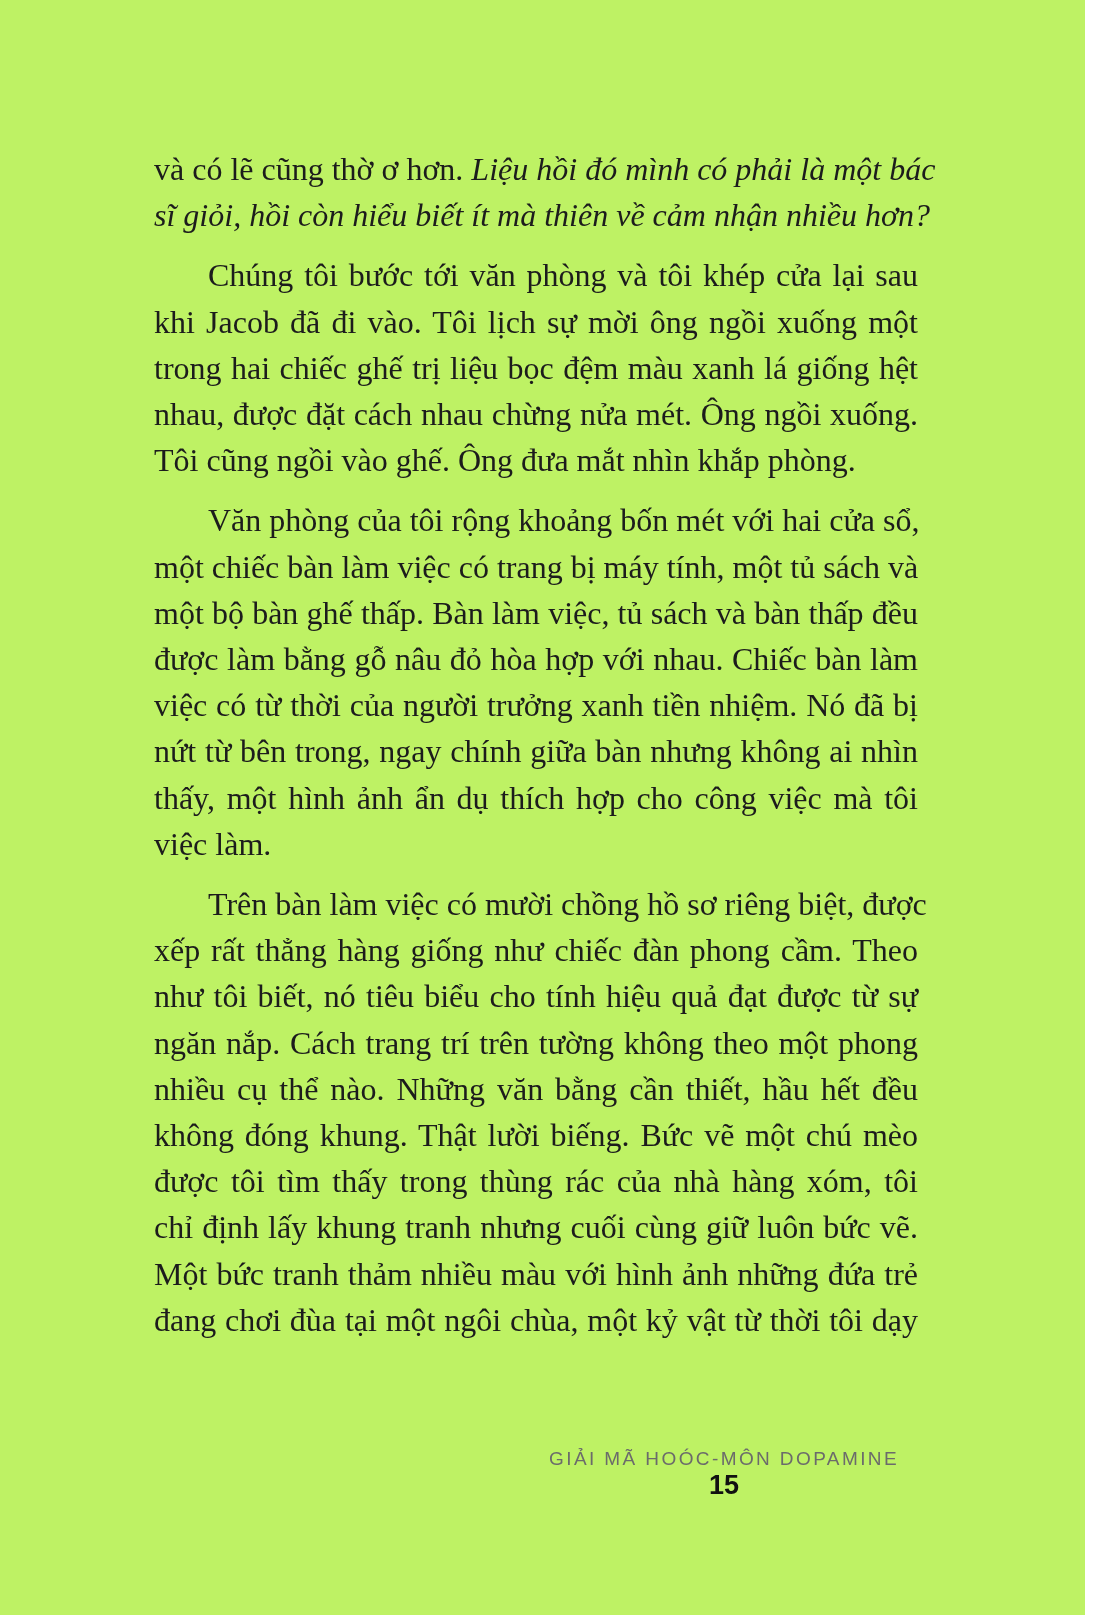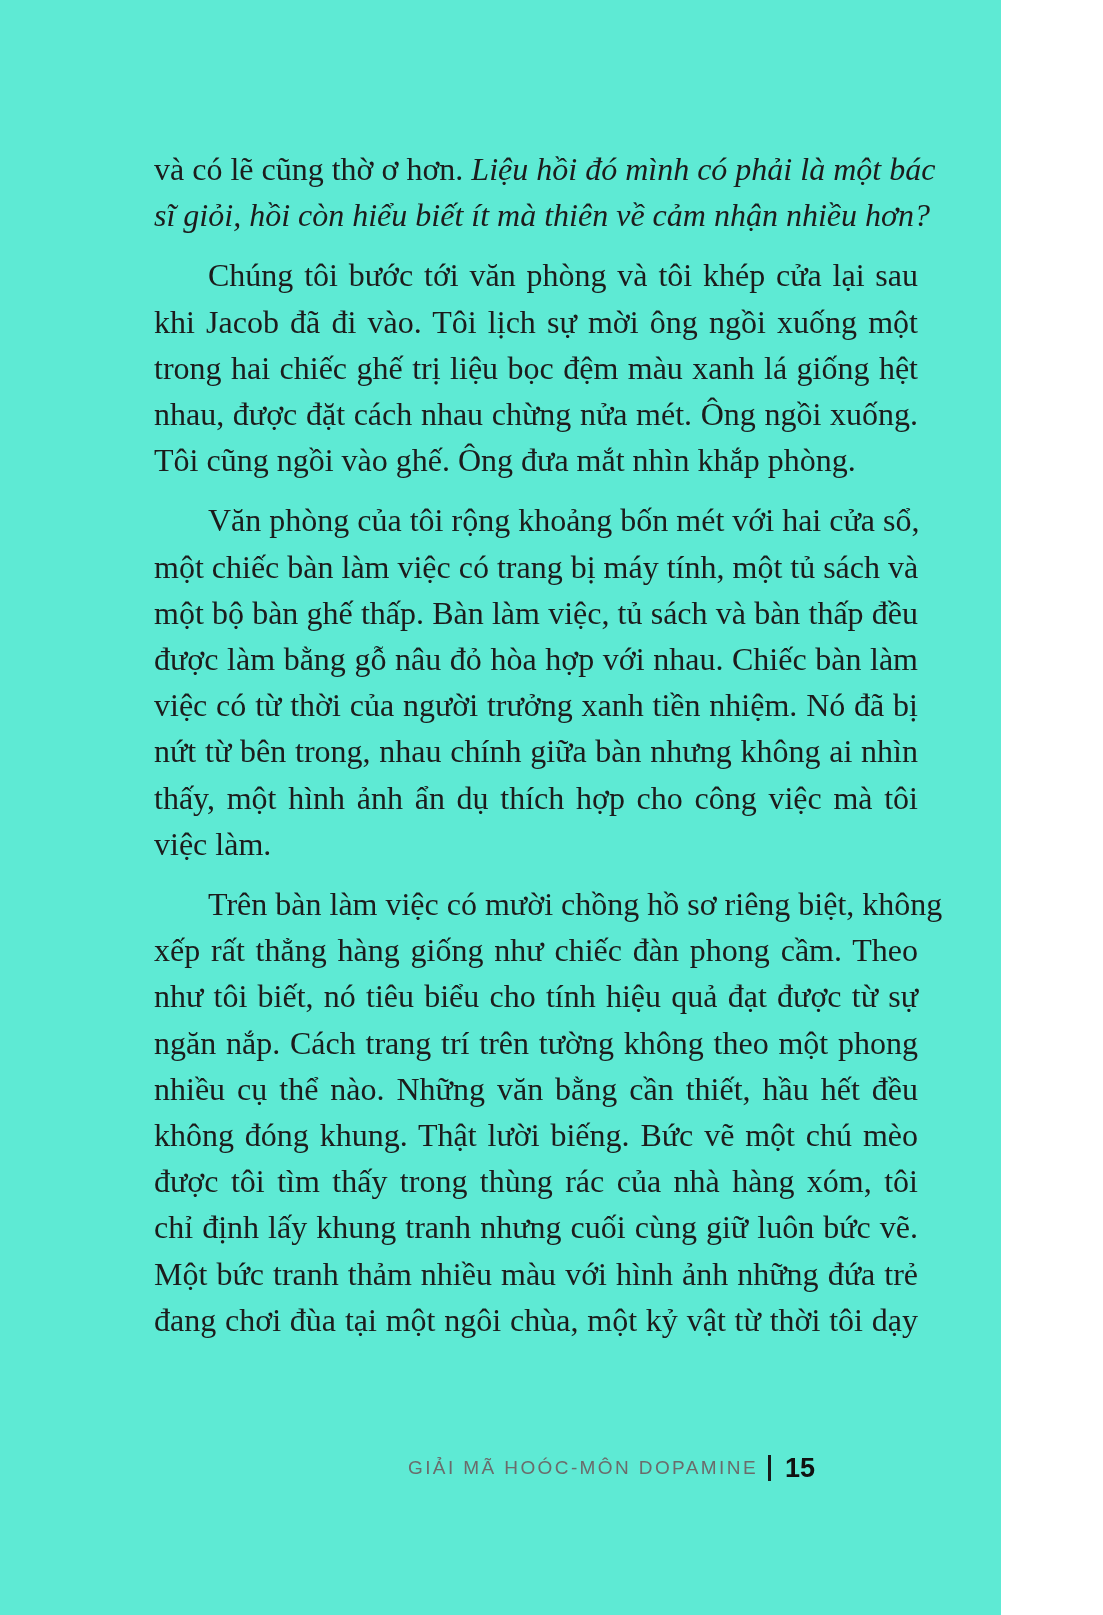--- a/index.html
+++ b/index.html
@@ -16,9 +16,9 @@
     .page {
       position: absolute;
       left: 0; top: 0;
-      width: 1001px;
+      width: 1085px;
       height: 1615px;
-      background: #5eead4;
+      background: #bef264;
     }
     .body-text {
       position: absolute;

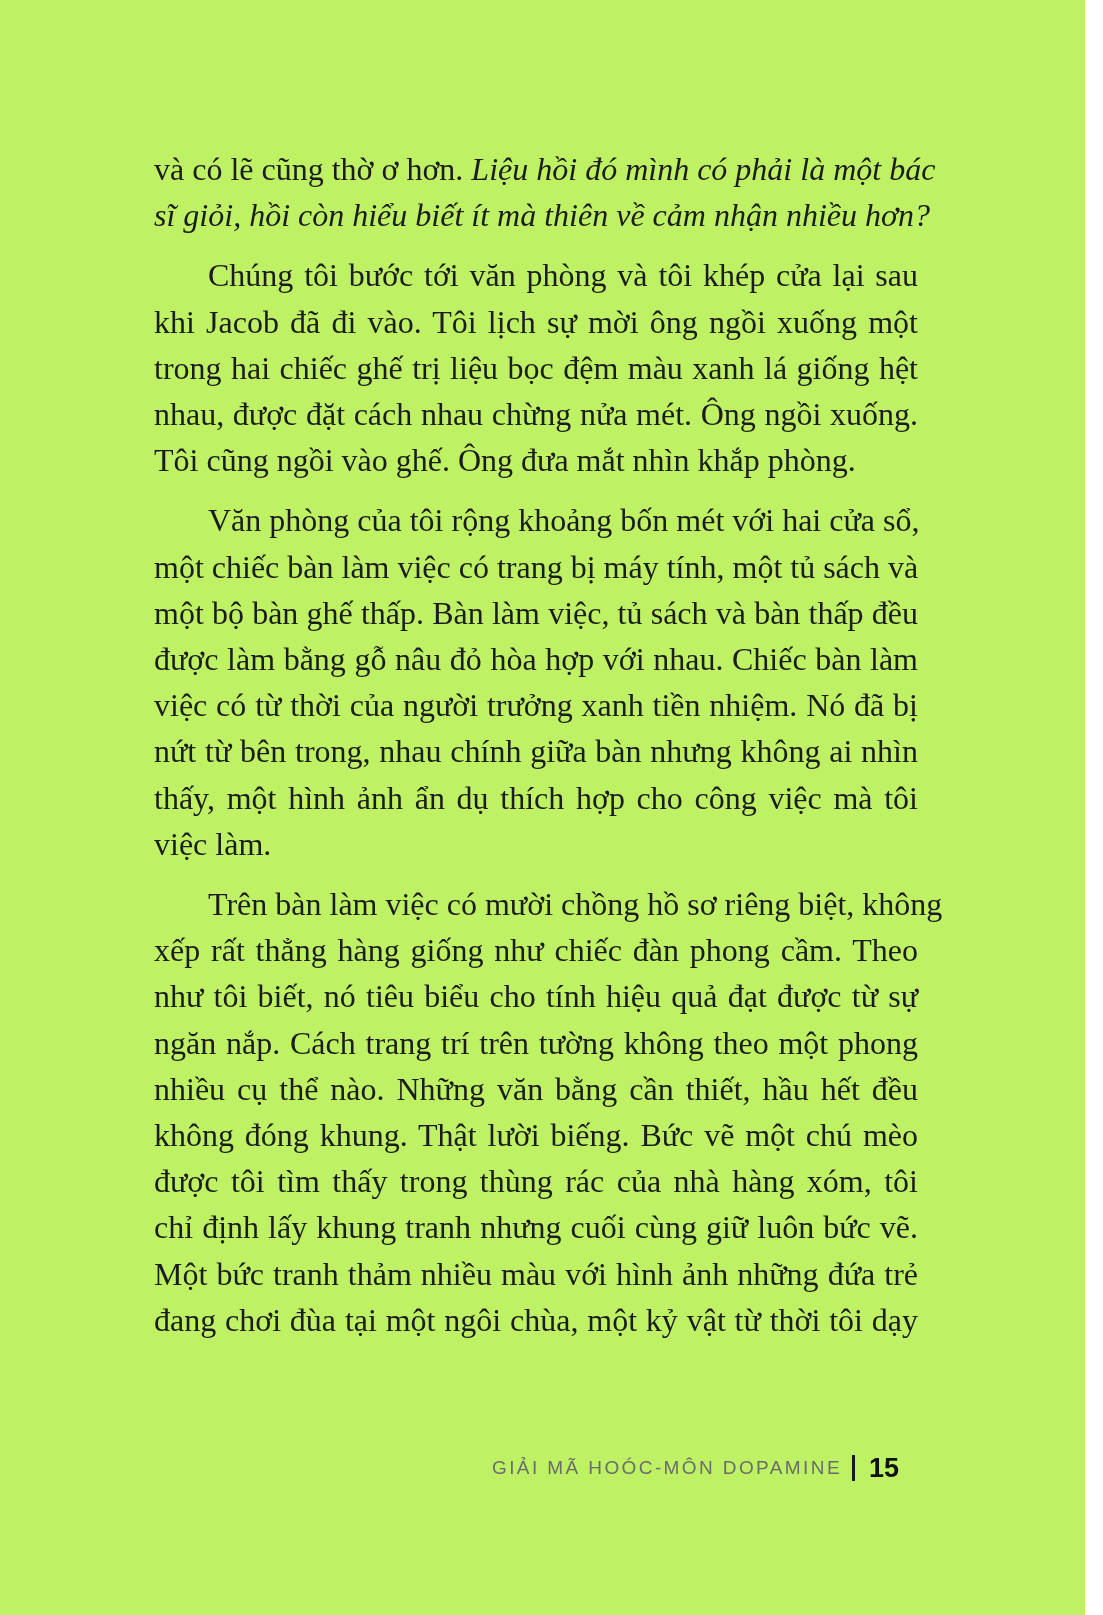--- a/index.html
+++ b/index.html
@@ -95,7 +95,7 @@
         <span class="line"><span>một bộ bàn ghế thấp. Bàn làm việc, tủ sách và bàn thấp đều</span></span>
         <span class="line"><span>được làm bằng gỗ nâu đỏ hòa hợp với nhau. Chiếc bàn làm</span></span>
         <span class="line"><span>việc có từ thời của người trưởng xanh tiền nhiệm. Nó đã bị</span></span>
-        <span class="line"><span>nứt từ bên trong, nhau chính giữa bàn nhưng không ai nhìn</span></span>
+        <span class="line"><span>nứt từ bên trong, ngay chính giữa bàn nhưng không ai nhìn</span></span>
         <span class="line"><span>thấy, một hình ảnh ẩn dụ thích hợp cho công việc mà tôi</span></span>
         <span class="line last"><span>việc làm.</span></span>
       </p>

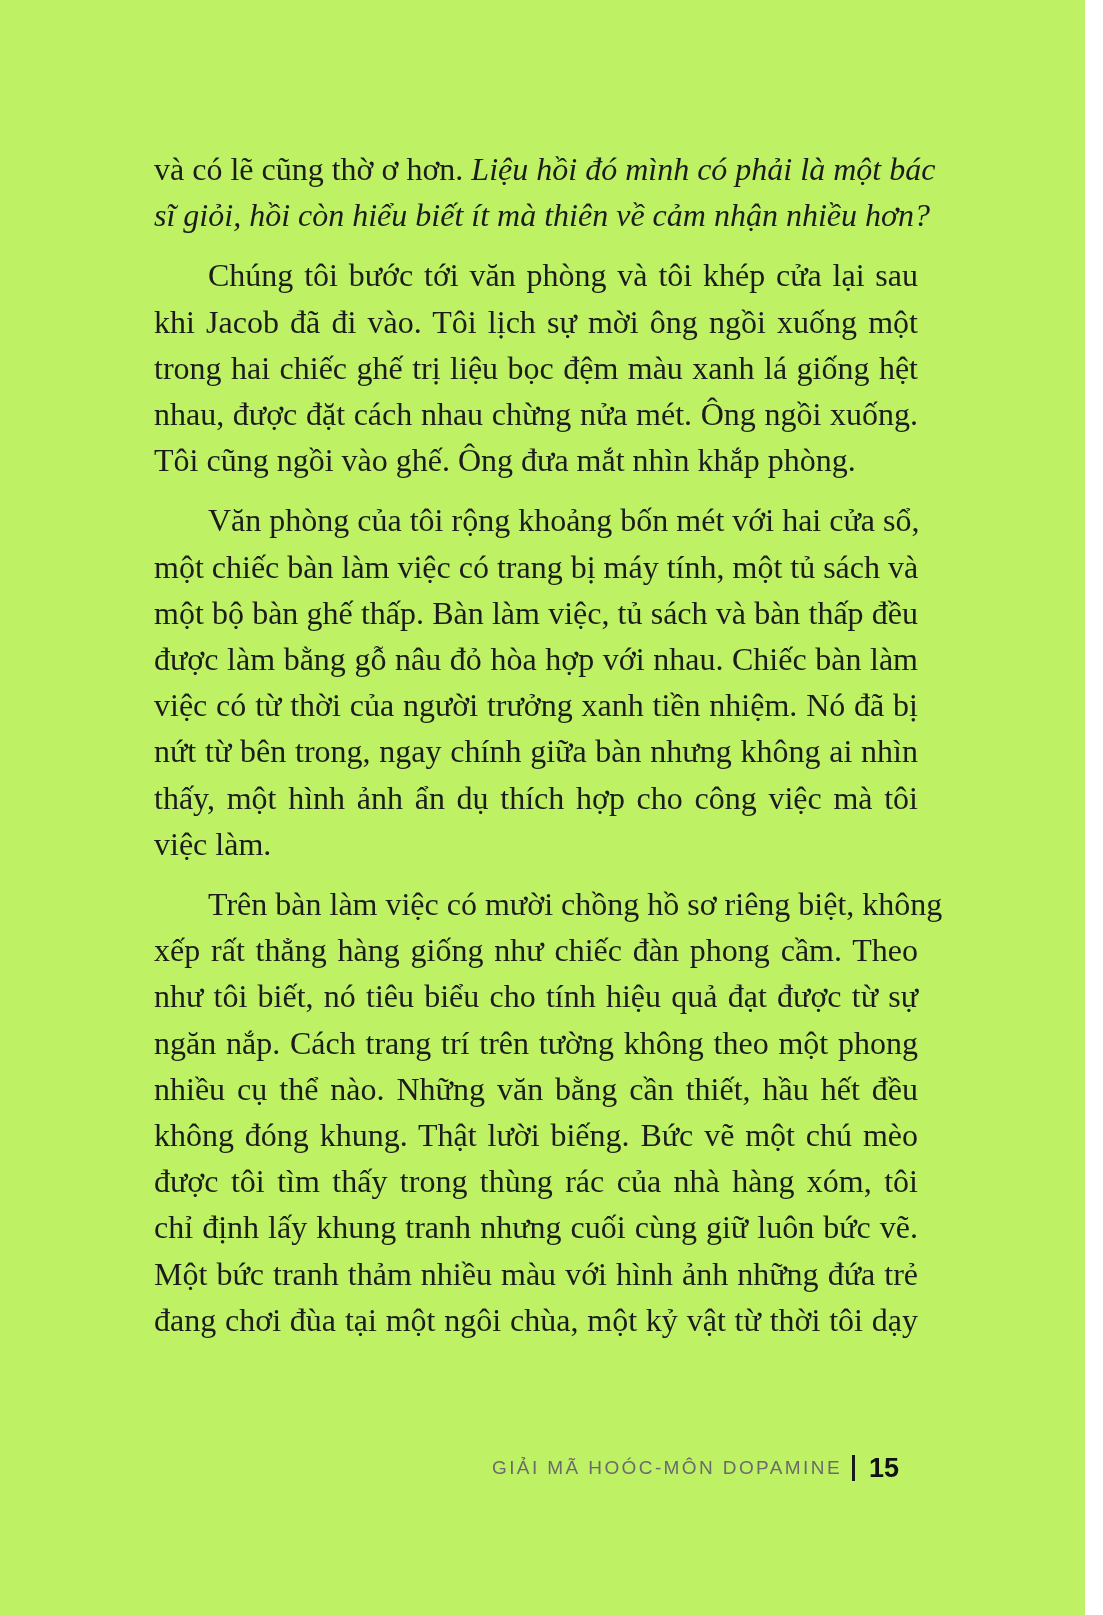--- a/index.html
+++ b/index.html
@@ -100,7 +100,7 @@
         <span class="line last"><span>việc làm.</span></span>
       </p>
       <p>
-        <span class="line" style="padding-left: 54px;"><span>Trên bàn làm việc có mười chồng hồ sơ riêng biệt, không</span></span>
+        <span class="line" style="padding-left: 54px;"><span>Trên bàn làm việc có mười chồng hồ sơ riêng biệt, được</span></span>
         <span class="line"><span>xếp rất thẳng hàng giống như chiếc đàn phong cầm. Theo</span></span>
         <span class="line"><span>như tôi biết, nó tiêu biểu cho tính hiệu quả đạt được từ sự</span></span>
         <span class="line"><span>ngăn nắp. Cách trang trí trên tường không theo một phong</span></span>

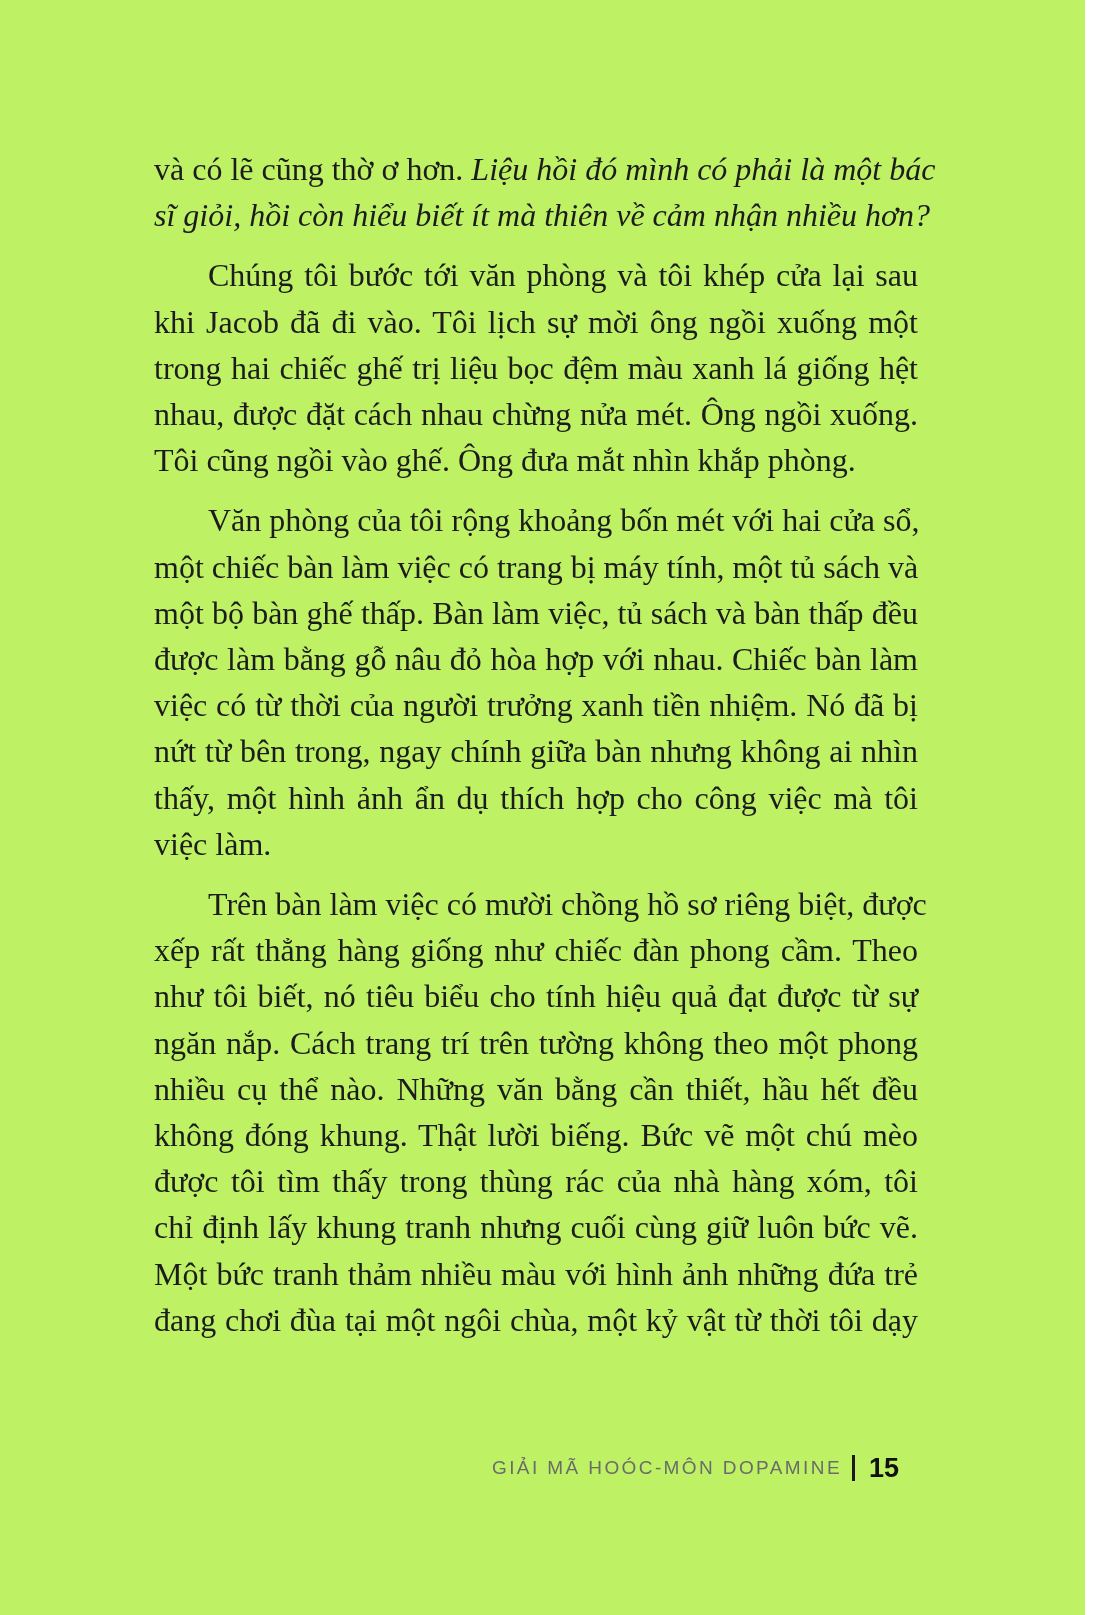--- a/index.html
+++ b/index.html
@@ -53,6 +53,7 @@
       display: flex;
       align-items: center;
       height: 40px;
+      flex-direction: column;
     }
     .footer-title {
       font-family: "Liberation Sans", "DejaVu Sans", sans-serif;

